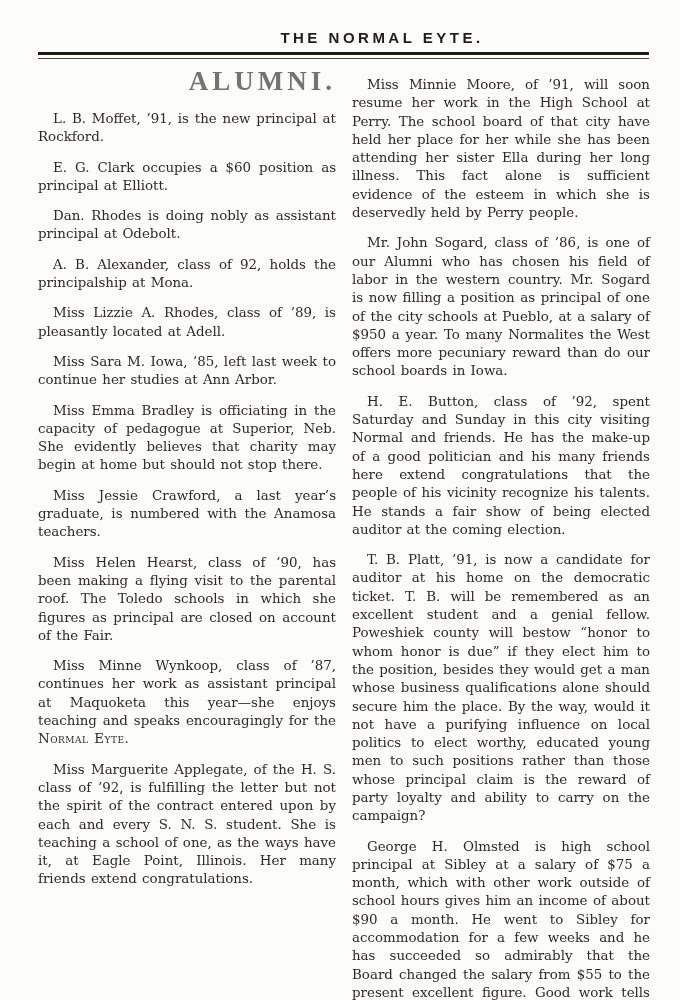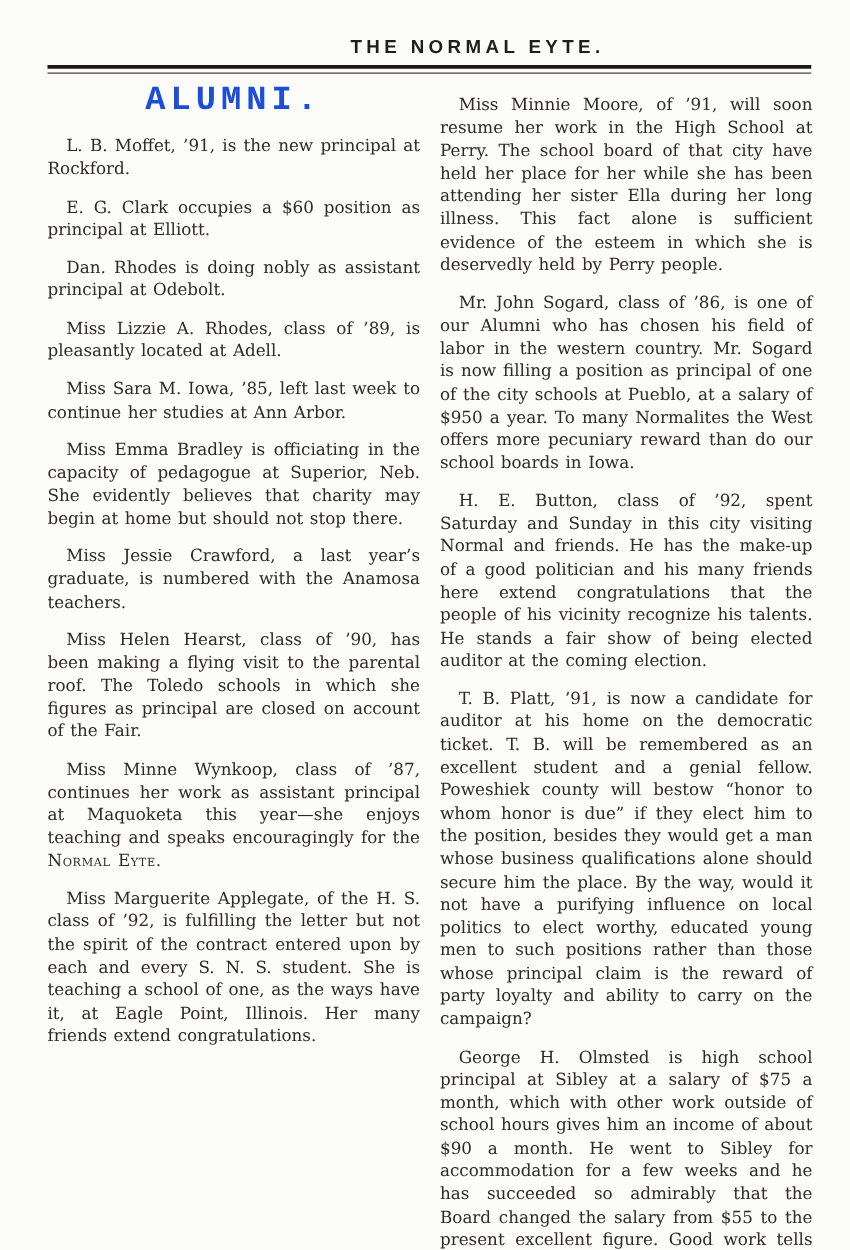--- a/index.html
+++ b/index.html
@@ -59,12 +59,12 @@
   }
   .alumni-heading {
     margin: 2px 0 13px 0;
-    text-align: center;
-    font-family: Liberation Mono, monospace;
+    text-align: right;
+    font-family: Liberation Serif, serif;
     font-weight: bold;
     font-size: 27px;
     letter-spacing: 4px;
-    color: #1d4ed8;
+    color: #737373;
   }
   .para {
     margin: 12px 0 8px 0;

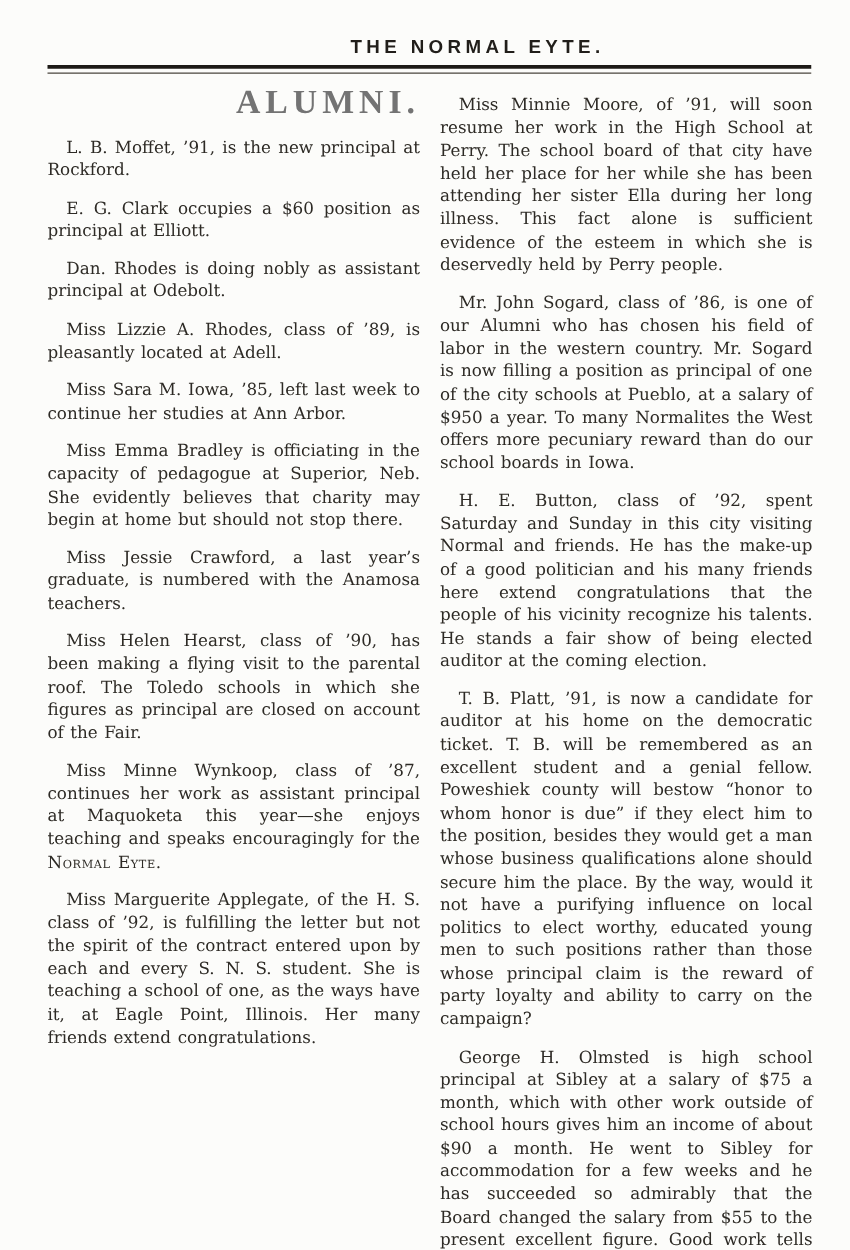--- a/index.html
+++ b/index.html
@@ -97,6 +97,7 @@
           <p class="para">L. B. Moffet, ’91, is the new principal at Rockford.</p>
           <p class="para">E. G. Clark occupies a $60 position as principal at Elliott.</p>
           <p class="para">Dan. Rhodes is doing nobly as assistant principal at Odebolt.</p>
+          <p class="para">A. B. Alexander, class of 92, holds the principalship at Mona.</p>
           <p class="para">Miss Lizzie A. Rhodes, class of ’89, is pleasantly located at Adell.</p>
           <p class="para">Miss Sara M. Iowa, ’85, left last week to continue her studies at Ann Arbor.</p>
           <p class="para">Miss Emma Bradley is officiating in the capacity of pedagogue at Superior, Neb. She evidently believes that charity may begin at home but should not stop there.</p>

